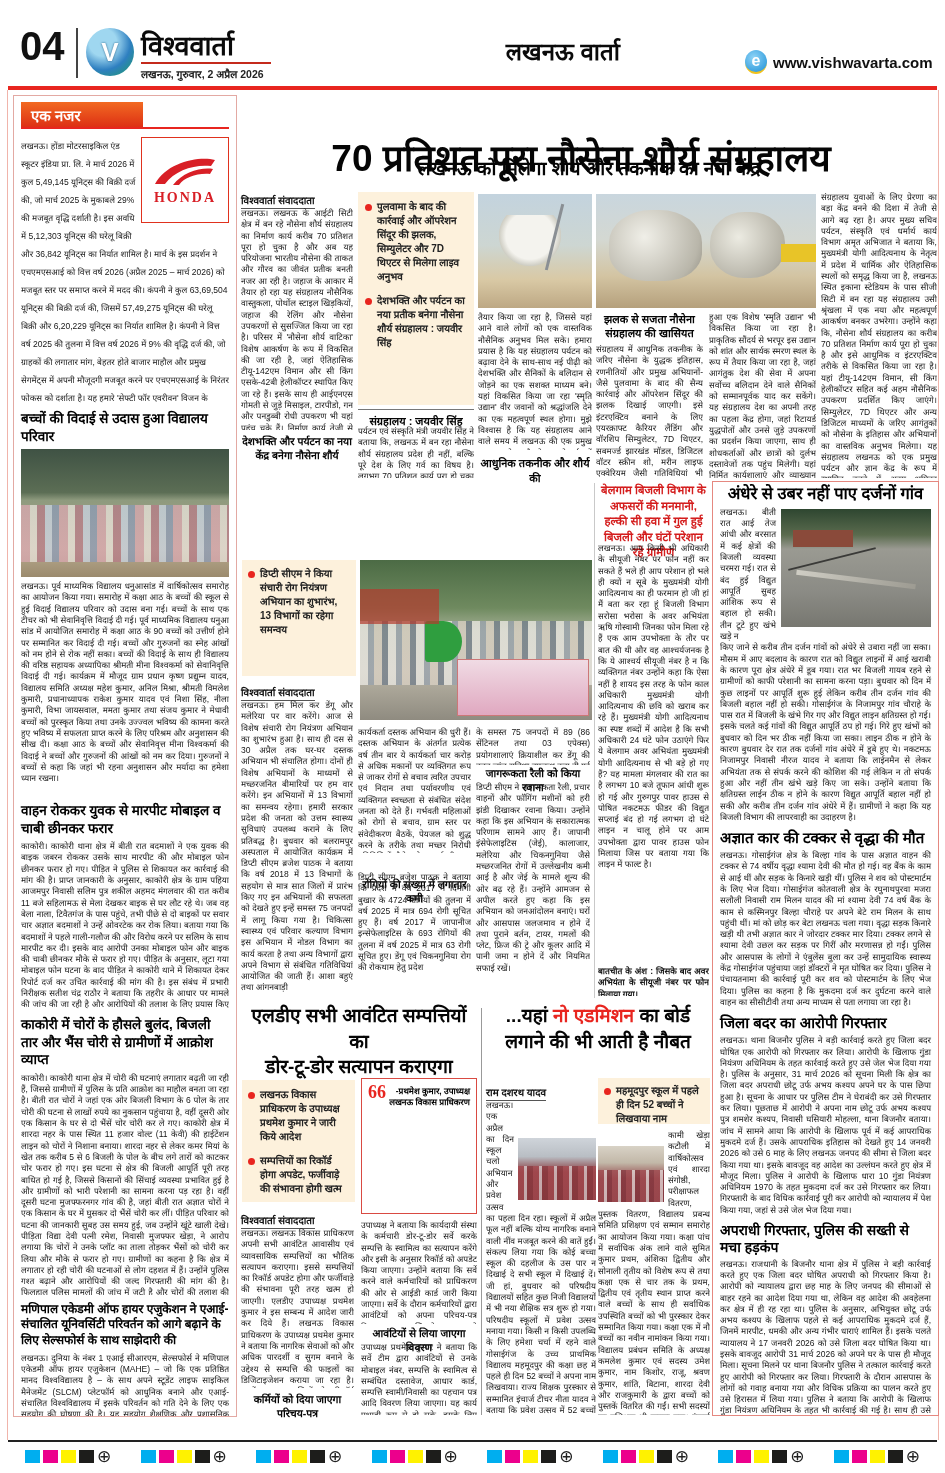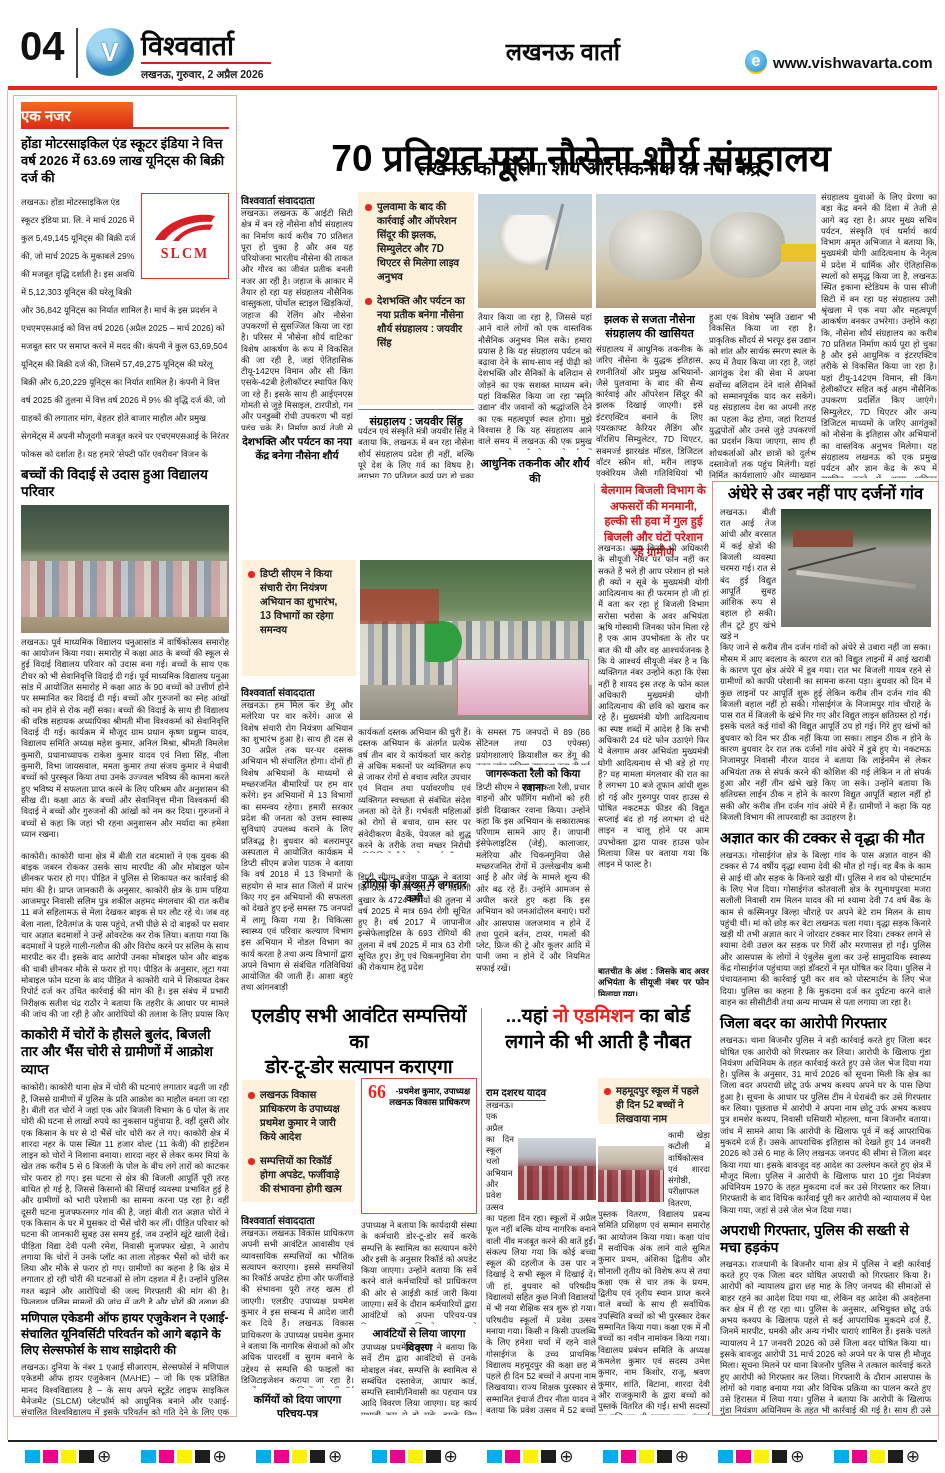--- a/index.html
+++ b/index.html
@@ -50,7 +50,7 @@
   <div class="abs" style="left:938px;top:90px;width:1px;height:1350px;background:#f0b4ab;"></div>
 
   <div class="leftcol">
-    <div style="width:112px;height:25px;background:linear-gradient(180deg,#f26a22,#dd3014);display:flex;align-items:center;">
+    <div style="width:112px;height:25px;background:linear-gradient(180deg,#f26a22,#dd3014);display:flex;align-items:center;padding-left:10px;">
       <span style="color:#fff;font-weight:bold;font-size:15px;">एक नजर</span>
     </div>
     <div style="height:2px;background:#e8251f;margin:0 0 6px 0;"></div>

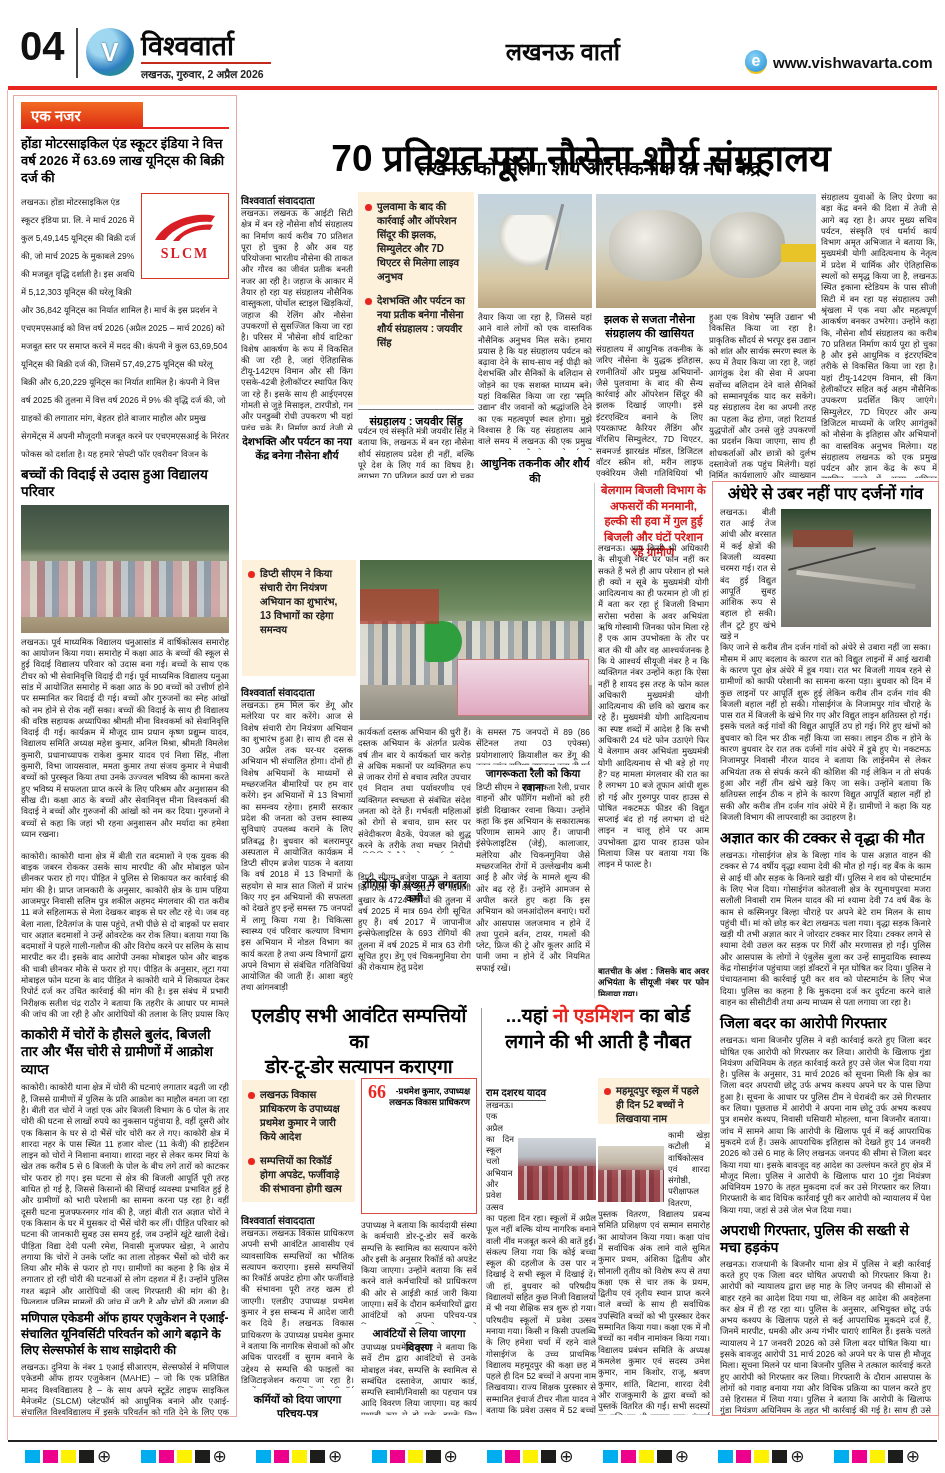--- a/index.html
+++ b/index.html
@@ -55,7 +55,6 @@
     </div>
     <div style="height:2px;background:#e8251f;margin:0 0 6px 0;"></div>
 
-    <div class="lc-title" style="font-size:13px;">होंडा मोटरसाइकिल एंड स्कूटर इंडिया ने वित्त वर्ष 2026 में 63.69 लाख यूनिट्स की बिक्री दर्ज की</div>
     <div style="overflow:hidden;height:268px;">
       <div style="float:right;width:86px;height:84px;border:1.5px solid #e0321e;margin:2px 0 3px 5px;display:flex;flex-direction:column;align-items:center;justify-content:center;background:#fff;">
         <svg width="64" height="36" viewBox="0 0 64 36">

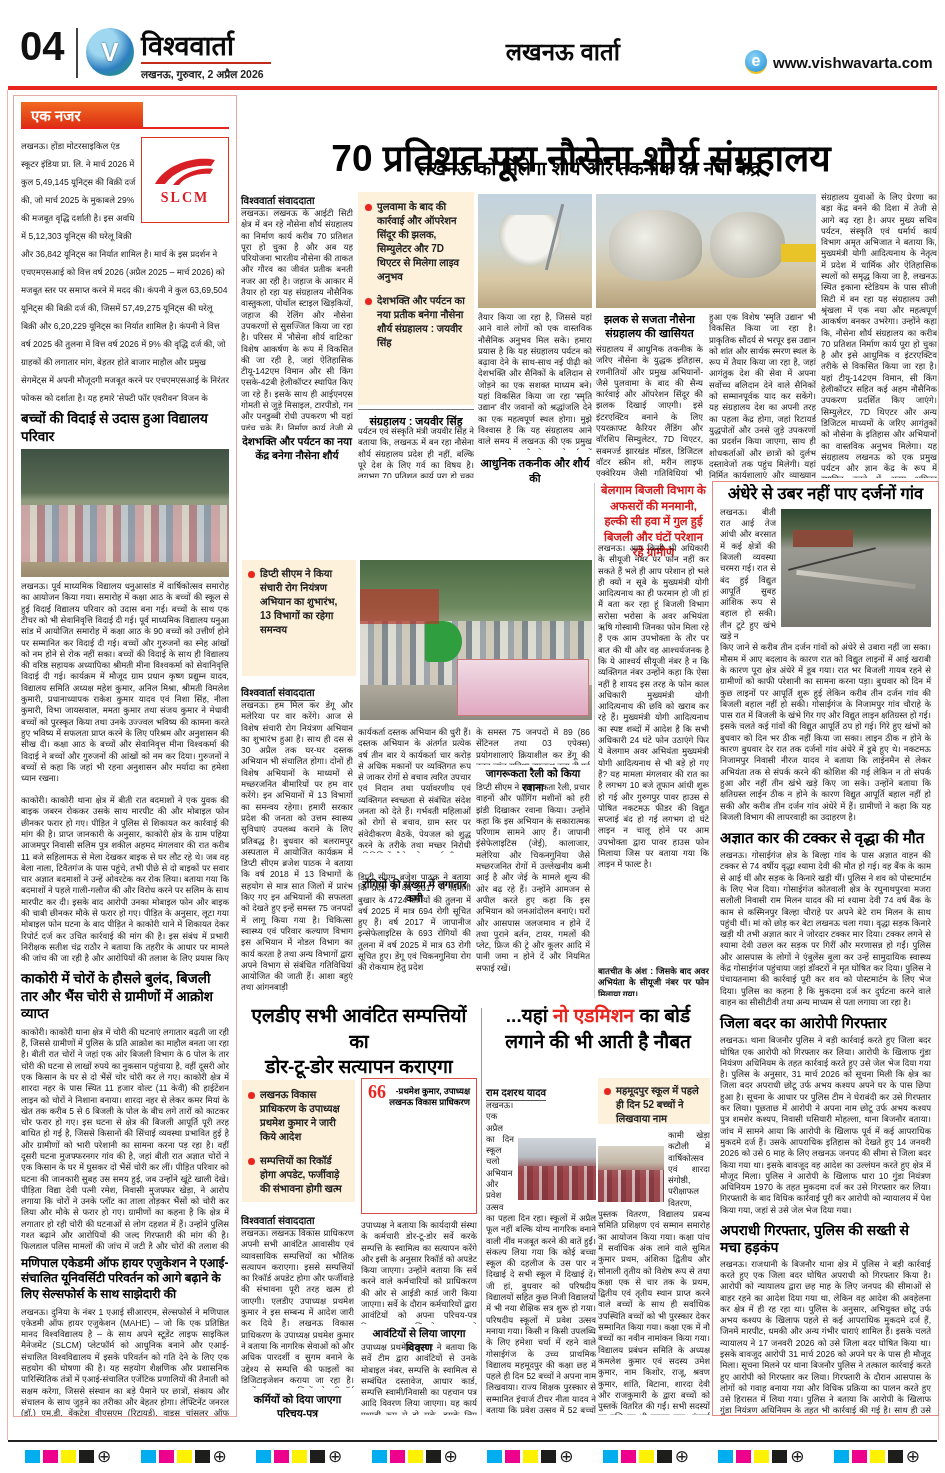--- a/index.html
+++ b/index.html
@@ -61,7 +61,7 @@
             <path d="M2 30 C14 8 46 2 62 6 L58 12 C42 10 22 16 12 30 Z" fill="#d81f26"></path>
             <path d="M20 31 C30 18 48 13 60 15 L57 20 C44 19 32 23 26 31 Z" fill="#d81f26"></path>
           </svg>
-        <span style="color:#d81f26;font-weight:bold;font-size:14px;letter-spacing:2px;font-family:'Liberation Serif','DejaVu Serif',serif;">SLCM</span>
+        <span style="color:#d81f26;font-weight:bold;font-size:14px;letter-spacing:2px;font-family:'Liberation Serif','DejaVu Serif',serif;">HONDA</span>
       </div>
       <span class="bdf">लखनऊ। होंडा मोटरसाइकिल एंड स्कूटर इंडिया प्रा. लि. ने मार्च 2026 में कुल 5,49,145 यूनिट्स की बिक्री दर्ज की, जो मार्च 2025 के मुकाबले 29% की मजबूत वृद्धि दर्शाती है। इस अवधि में 5,12,303 यूनिट्स की घरेलू बिक्री और 36,842 यूनिट्स का निर्यात शामिल है। मार्च के इस प्रदर्शन ने एचएमएसआई को वित्त वर्ष 2026 (अप्रैल 2025 – मार्च 2026) को मजबूत स्तर पर समाप्त करने में मदद की। कंपनी ने कुल 63,69,504 यूनिट्स की बिक्री दर्ज की, जिसमें 57,49,275 यूनिट्स की घरेलू बिक्री और 6,20,229 यूनिट्स का निर्यात शामिल है। कंपनी ने वित्त वर्ष 2025 की तुलना में वित्त वर्ष 2026 में 9% की वृद्धि दर्ज की, जो ग्राहकों की लगातार मांग, बेहतर होते बाजार माहौल और प्रमुख सेगमेंट्स में अपनी मौजूदगी मजबूत करने पर एचएमएसआई के निरंतर फोकस को दर्शाता है। यह हमारे 'सेफ्टी फॉर एवरीवन' विजन के अनुरूप है, जो केवल राइडर्स ही नहीं बल्कि पैदल यात्रियों, समुदायों और पूरे रोड इकोसिस्टम को भी शामिल करता है। लोगों को हर कार्य के केंद्र में रखते हुए, होंडा केवल एक ब्रांड नहीं बल्कि भारत की विकास यात्रा में एक मजबूत साझेदार के रूप में खड़ा है। हमारा भविष्य के प्रति संकल्प एक सुरक्षित और हरित कल की दिशा में हमारे प्रयासों में स्पष्ट रूप से झलकता है।</span>
     </div>

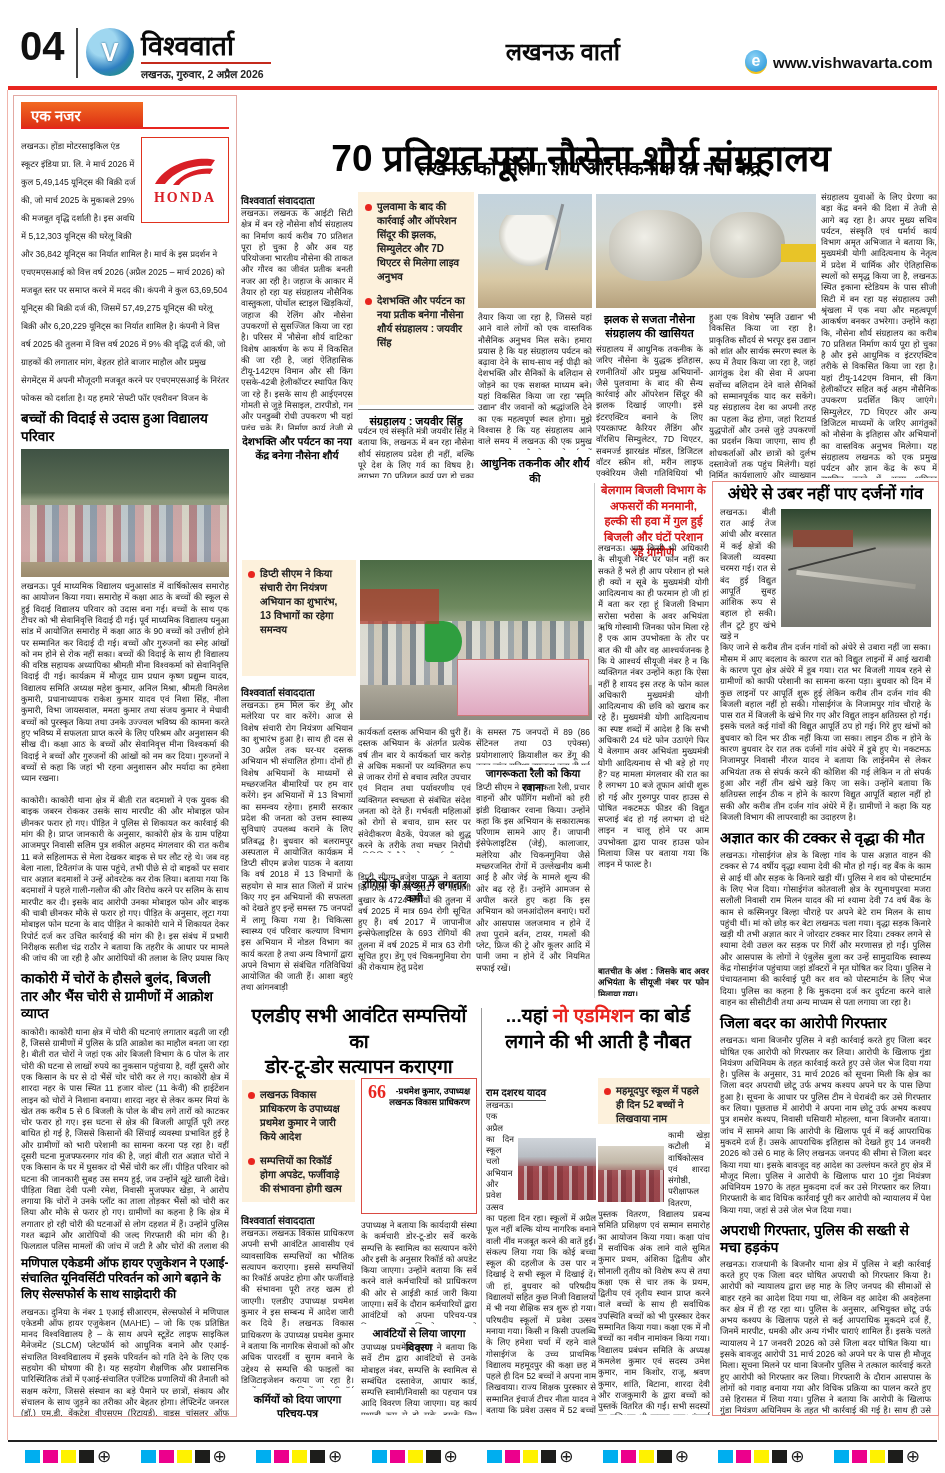--- a/index.html
+++ b/index.html
@@ -72,6 +72,7 @@
     </div>
     <div class="bdf" style="overflow:hidden;height:214px;margin-top:4px;">लखनऊ। पूर्व माध्यमिक विद्यालय धनुआसांड में वार्षिकोत्सव समारोह का आयोजन किया गया। समारोह में कक्षा आठ के बच्चों की स्कूल से हुई विदाई विद्यालय परिवार को उदास बना गई। बच्चों के साथ एक टीचर को भी सेवानिवृत्ति विदाई दी गई। पूर्व माध्यमिक विद्यालय धनुआ सांड में आयोजित समारोह में कक्षा आठ के 90 बच्चों को उत्तीर्ण होने पर सम्मानित कर विदाई दी गई। बच्चों और गुरुजनों का स्नेह आंखों को नम होने से रोक नहीं सका। बच्चों की विदाई के साथ ही विद्यालय की वरिष्ठ सहायक अध्यापिका श्रीमती मीना विश्वकर्मा को सेवानिवृत्ति विदाई दी गई। कार्यक्रम में मौजूद ग्राम प्रधान कृष्ण प्रद्युम्न यादव, विद्यालय समिति अध्यक्ष महेश कुमार, अनिल मिश्रा, श्रीमती विमलेश कुमारी, प्रधानाध्यापक राकेश कुमार यादव एवं निशा सिंह, नीला कुमारी, विभा जायसवाल, ममता कुमार तथा संजय कुमार ने मेधावी बच्चों को पुरस्कृत किया तथा उनके उज्ज्वल भविष्य की कामना करते हुए भविष्य में सफलता प्राप्त करने के लिए परिश्रम और अनुशासन की सीख दी। कक्षा आठ के बच्चों और सेवानिवृत्त मीना विश्वकर्मा की विदाई ने बच्चों और गुरुजनों की आंखों को नम कर दिया। गुरुजनों ने बच्चों से कहा कि जहां भी रहना अनुशासन और मर्यादा का हमेशा ध्यान रखना।</div>
 
+    <div class="lc-title" style="font-size:13.5px;">वाहन रोककर युवक से मारपीट मोबाइल व चाबी छीनकर फरार</div>
     <div class="bdf" style="overflow:hidden;height:168px;">काकोरी। काकोरी थाना क्षेत्र में बीती रात बदमाशों ने एक युवक की बाइक जबरन रोककर उसके साथ मारपीट की और मोबाइल फोन छीनकर फरार हो गए। पीड़ित ने पुलिस से शिकायत कर कार्रवाई की मांग की है। प्राप्त जानकारी के अनुसार, काकोरी क्षेत्र के ग्राम पहिया आजमपुर निवासी सलिम पुत्र शकील अहमद मंगलवार की रात करीब 11 बजे सहिलामऊ से मेला देखकर बाइक से घर लौट रहे थे। जब वह बेला नाला, टिवैतगंज के पास पहुंचे, तभी पीछे से दो बाइकों पर सवार चार अज्ञात बदमाशों ने उन्हें ओवरटेक कर रोक लिया। बताया गया कि बदमाशों ने पहले गाली-गलौज की और विरोध करने पर सलिम के साथ मारपीट कर दी। इसके बाद आरोपी उनका मोबाइल फोन और बाइक की चाबी छीनकर मौके से फरार हो गए। पीड़ित के अनुसार, लूटा गया मोबाइल फोन घटना के बाद पीड़ित ने काकोरी थाने में शिकायत देकर रिपोर्ट दर्ज कर उचित कार्रवाई की मांग की है। इस संबंध में प्रभारी निरीक्षक सतीश चंद्र राठौर ने बताया कि तहरीर के आधार पर मामले की जांच की जा रही है और आरोपियों की तलाश के लिए प्रयास किए जा रहे हैं। जल्द ही घटना का खुलासा करने का दावा किया गया है।</div>
 
     <div class="lc-title" style="font-size:13.5px;">काकोरी में चोरों के हौसले बुलंद, बिजली तार और भैंस चोरी से ग्रामीणों में आक्रोश व्याप्त</div>

